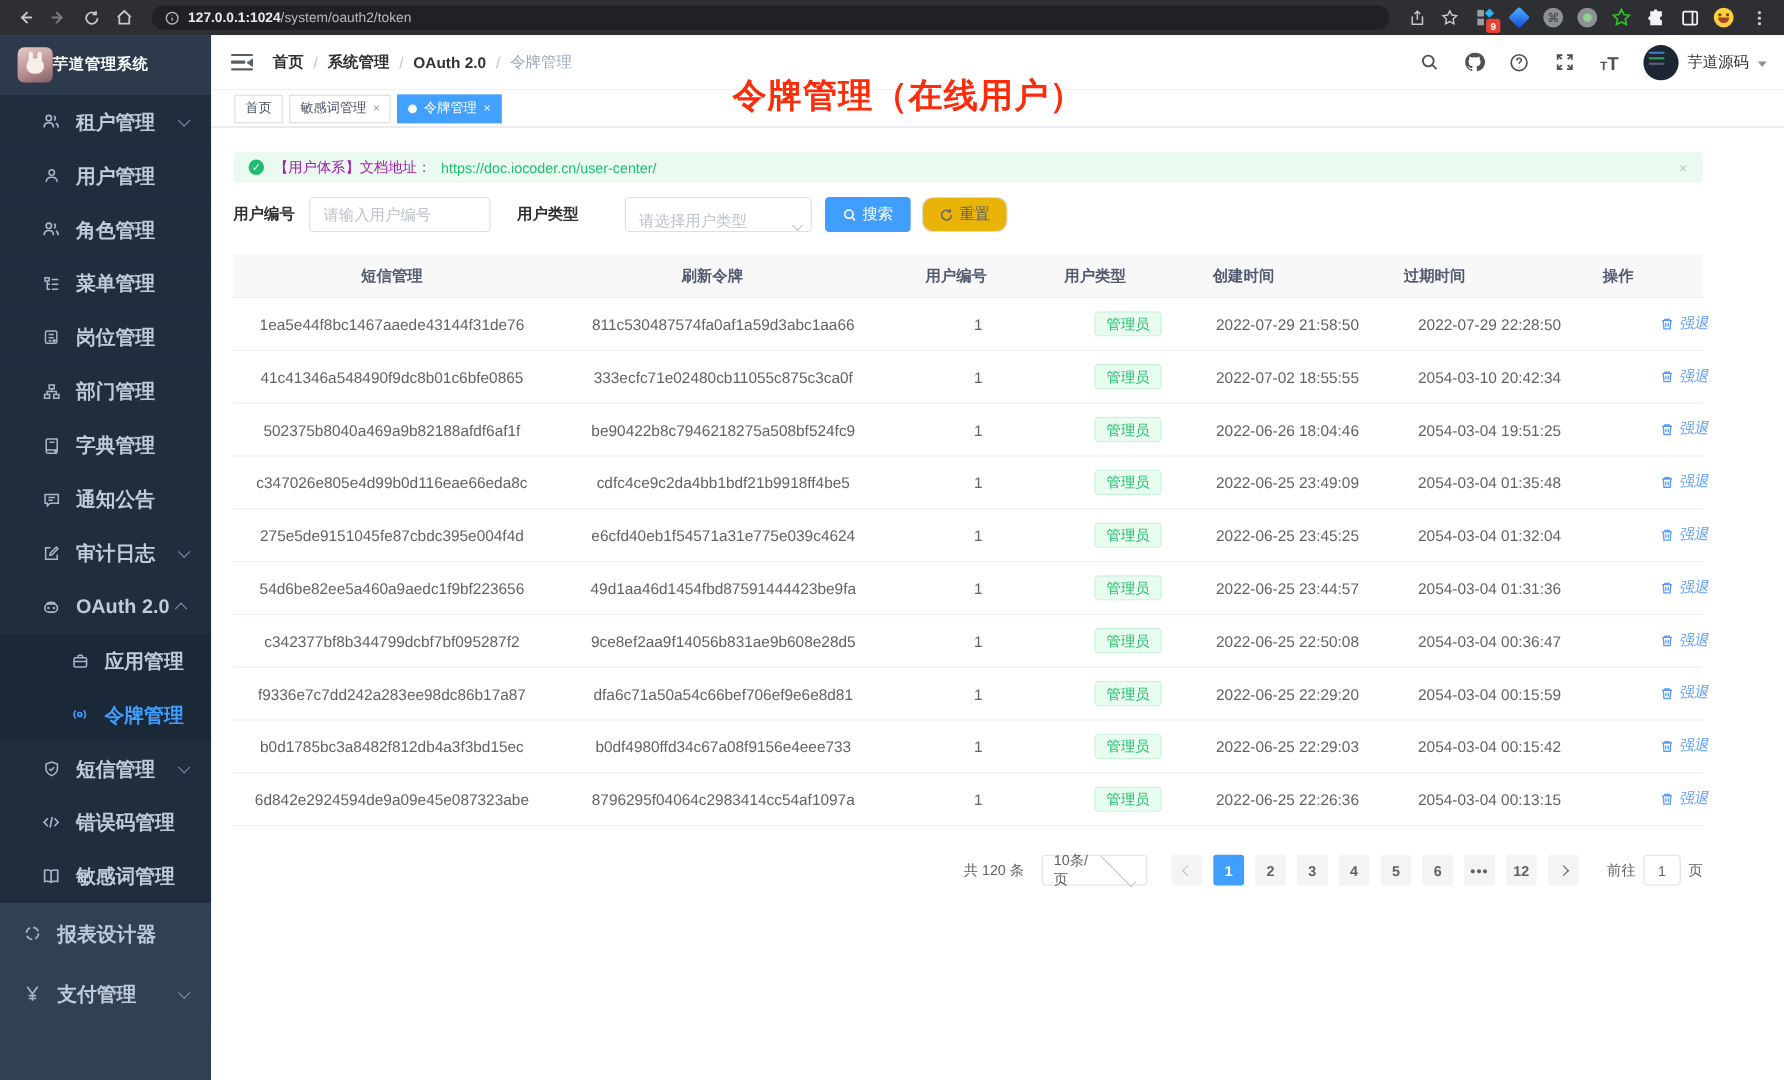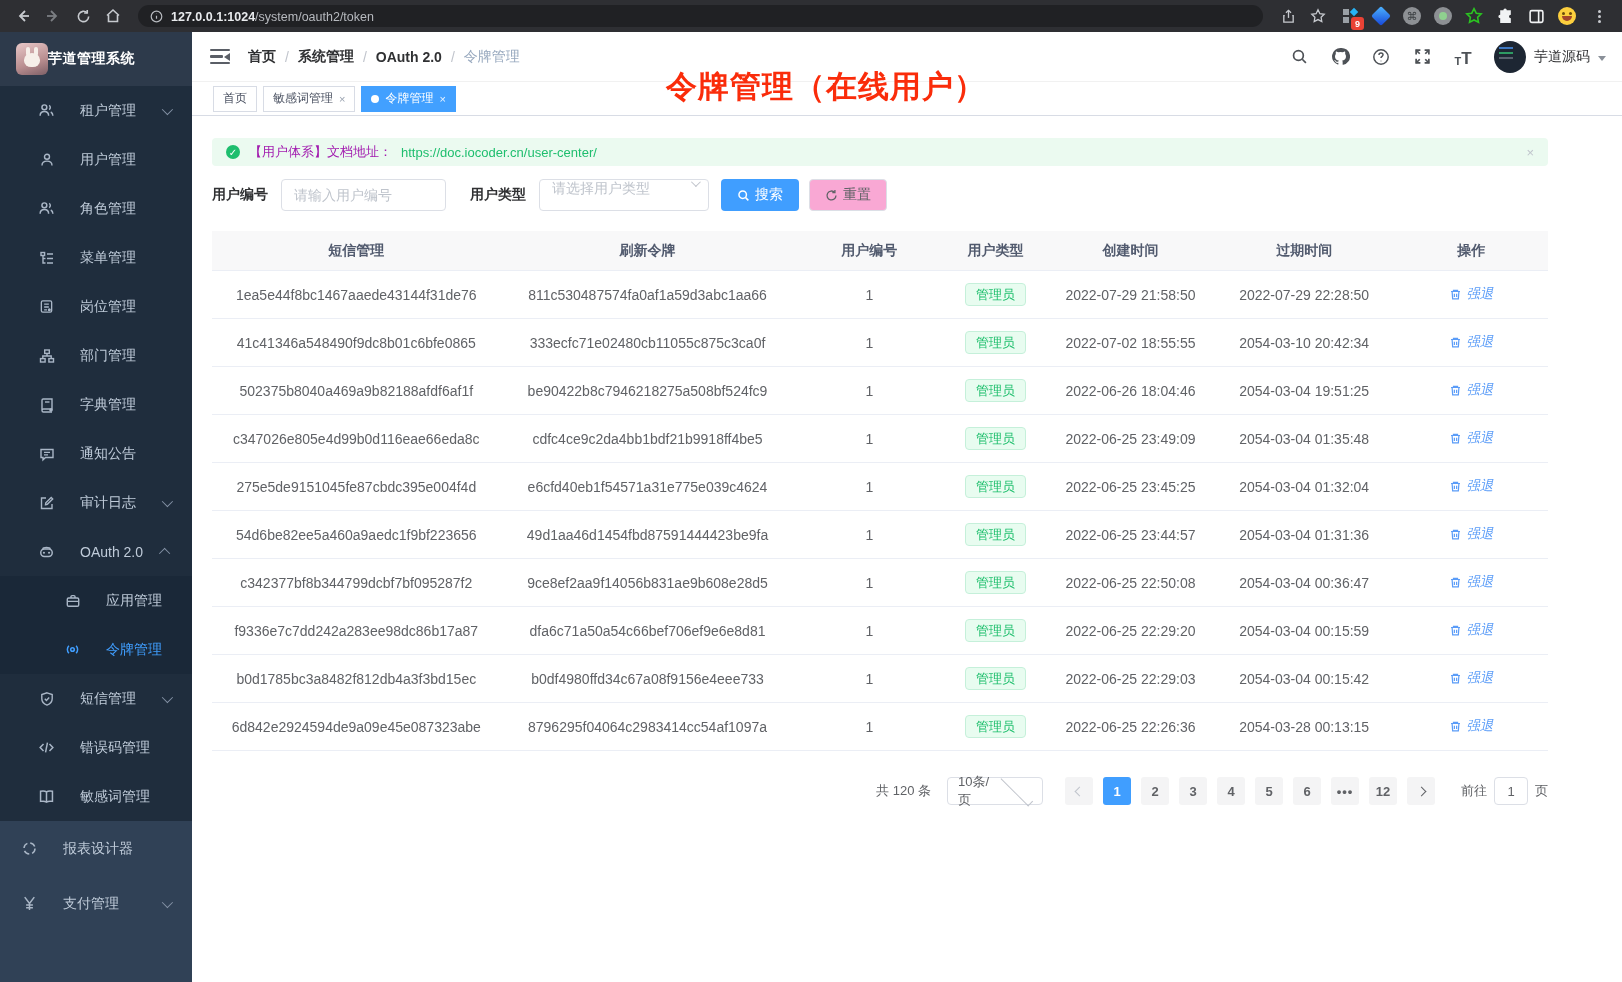--- a/index.html
+++ b/index.html
@@ -46,7 +46,7 @@
   .logo-img:after { content:""; position:absolute; left:10px; top:4px; width:4px; height:9px; background:#f6efe9; border-radius:3px; box-shadow:8px 0 0 #f6efe9; }
   .logo-title { color:#fff; font-size:14px; font-weight:700; letter-spacing:.5px; }
   .menu { flex:1 1 auto; overflow:hidden; }
-  .menu-item { height:49px; display:flex; align-items:center; gap:25px; color:#bfcbd9; font-size:14px; cursor:pointer; position:relative; }
+  .menu-item { height:49px; display:flex; align-items:center; gap:14px; color:#bfcbd9; font-size:18px; cursor:pointer; position:relative;font-weight:bold; }
   .menu-item.lvl0 { background:#304156; padding-left:21px; height:55px; }
   .menu-item.lvl1 { background:#1f2d3d; padding-left:38px; }
   .menu-item.lvl2 { background:#1a2838; padding-left:64px; }

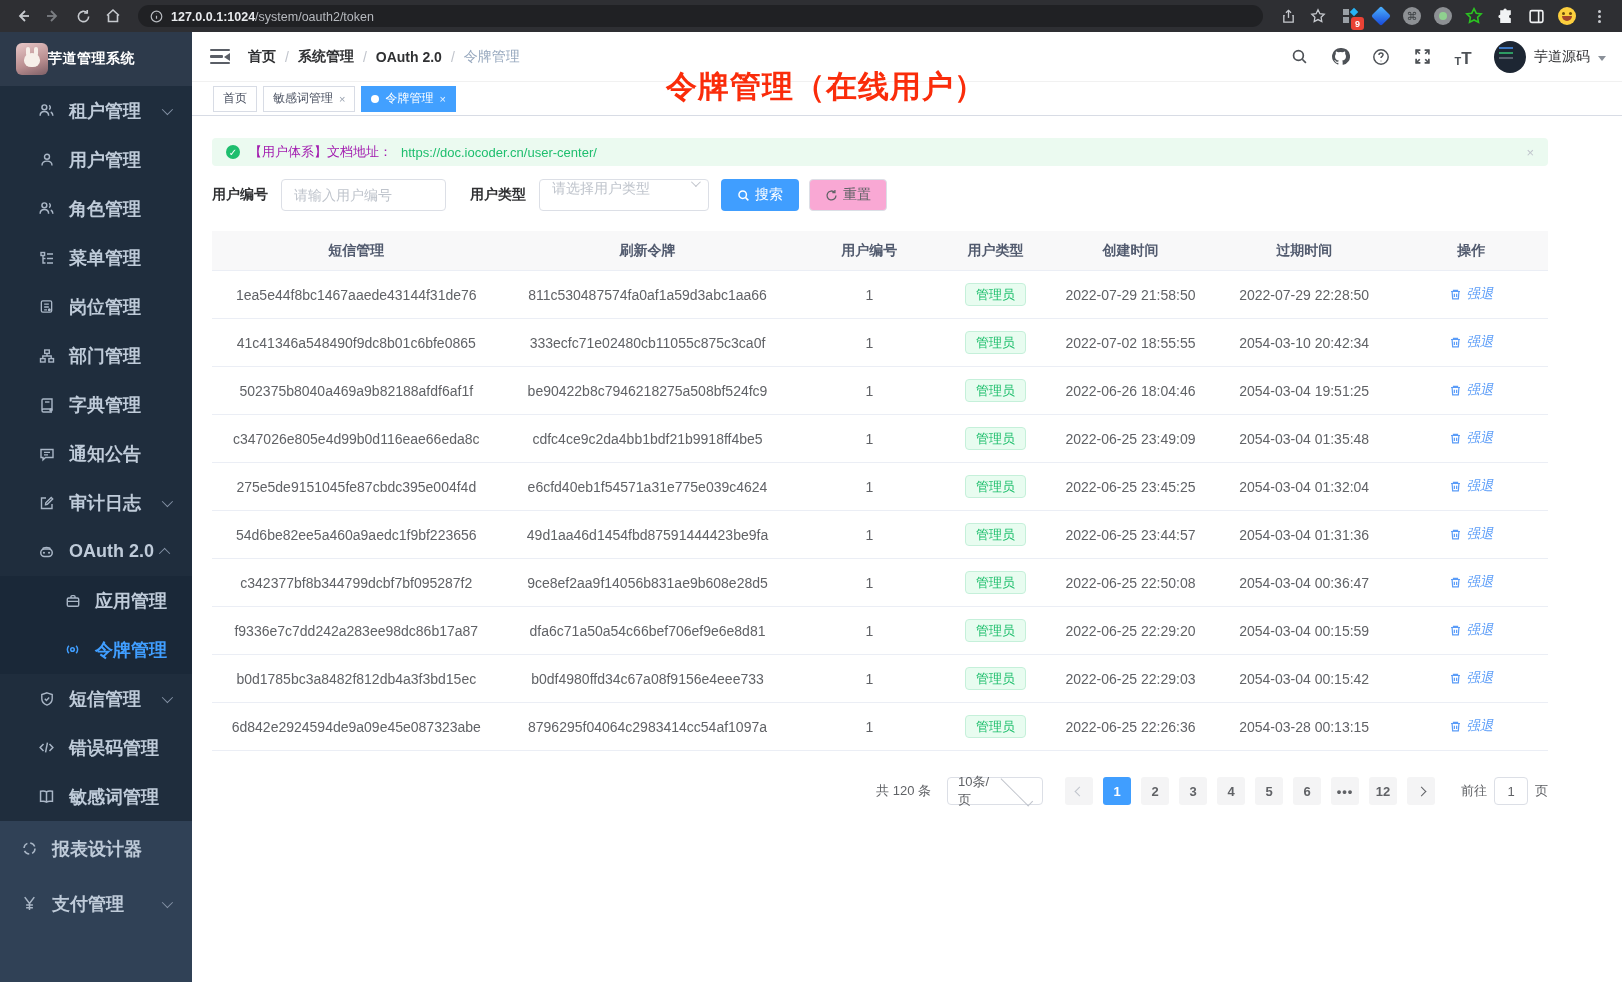--- a/index.html
+++ b/index.html
@@ -100,7 +100,7 @@
   .f-label { font-size:14px; font-weight:700; color:#303133; margin-right:13px; }
   .f-input { width:165px; height:32px; border:1px solid #dcdfe6; border-radius:4px; padding:0 12px; font-size:14px; color:#606266; outline:none; margin-right:24px; font-family:inherit; }
   .f-input::placeholder { color:#bfc4cc; }
-  .f-select { width:170px; height:32px; border:1px solid #dcdfe6; border-radius:4px; padding:0 10px 0 12px; display:flex; align-items:flex-start; margin-right:12px; cursor:pointer; }
+  .f-select { width:170px; height:32px; border:1px solid #dcdfe6; border-radius:4px; padding:0 10px 0 12px; display:flex; align-items:flex-end; margin-right:12px; cursor:pointer;margin-left:29px; }
   .f-select .sel-ph { font-size:14px; color:#bfc4cc; flex:1; }
   .sel-arrow { width:7px; height:7px; border-right:1.4px solid #c0c4cc; border-bottom:1.4px solid #c0c4cc; transform:rotate(45deg) translateY(-2px); }
   .btn { height:32px; border-radius:4px; display:inline-flex; align-items:center; gap:5px; padding:0 15px; font-size:14px; cursor:pointer; border:1px solid transparent; }

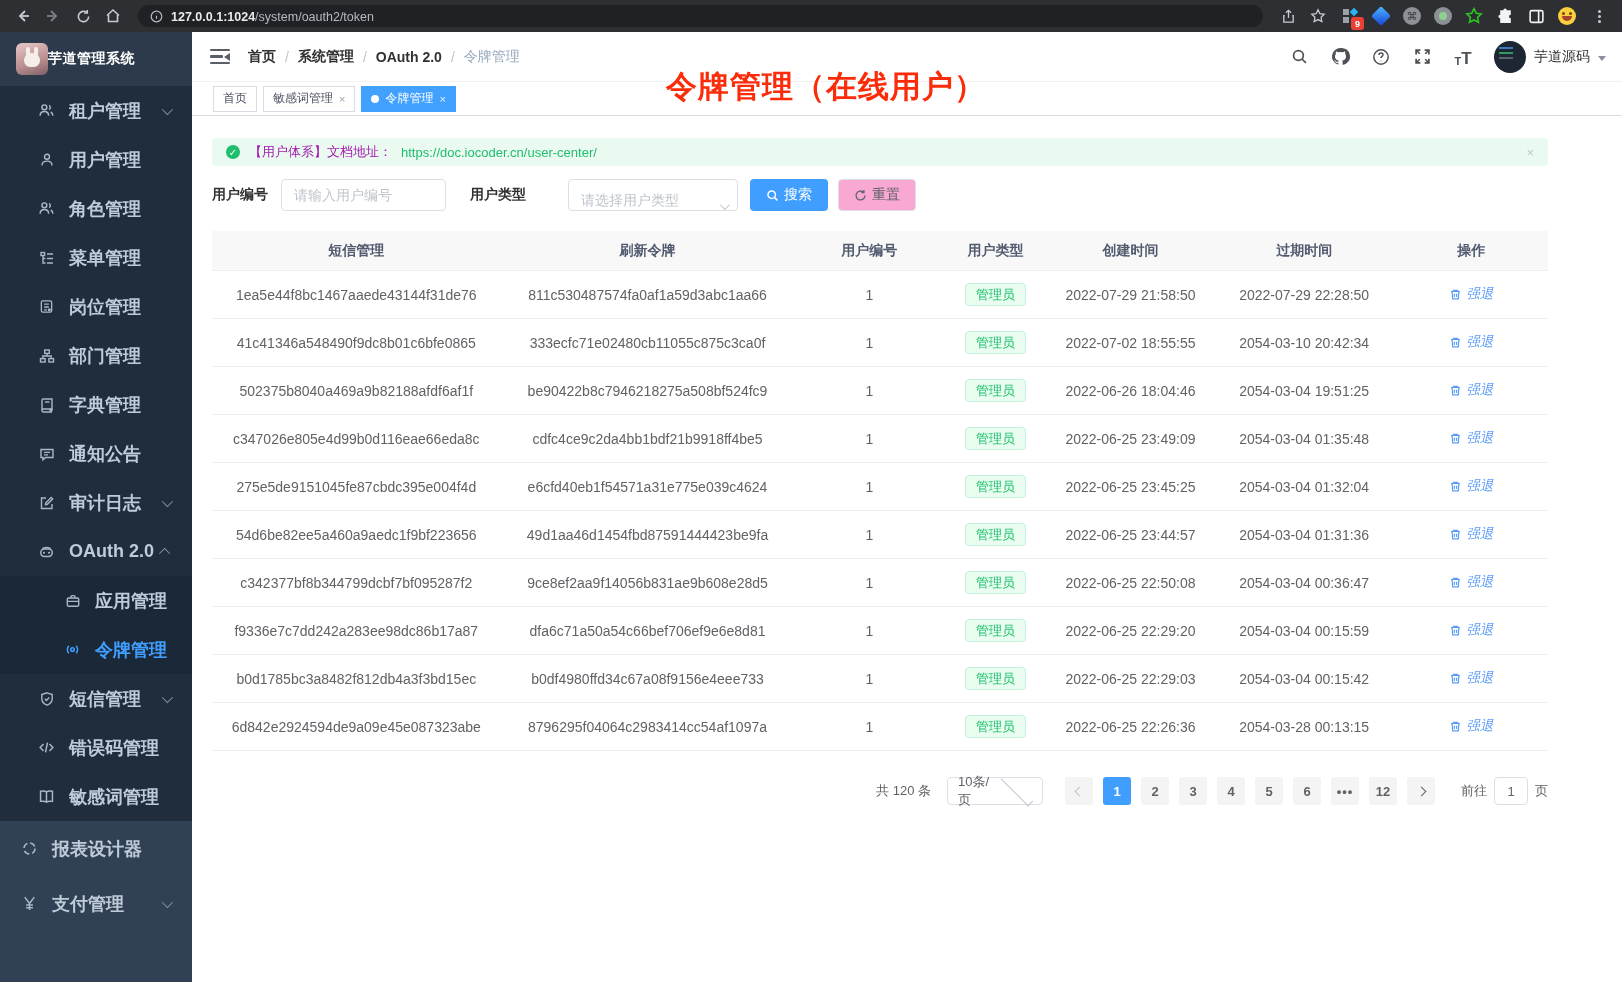--- a/index.html
+++ b/index.html
@@ -105,7 +105,7 @@
   .sel-arrow { width:7px; height:7px; border-right:1.4px solid #c0c4cc; border-bottom:1.4px solid #c0c4cc; transform:rotate(45deg) translateY(-2px); }
   .btn { height:32px; border-radius:4px; display:inline-flex; align-items:center; gap:5px; padding:0 15px; font-size:14px; cursor:pointer; border:1px solid transparent; }
   .btn-primary { background:#409eff; color:#fff; margin-right:10px; }
-  .btn-plain { background:#f9a8d4; color:#606266; border-color:#dcdfe6; }
+  .btn-plain { background:#eab308; color:#606266; border-color:#dcdfe6;border-radius:10px; }
   .btn svg { display:block; }
 
   

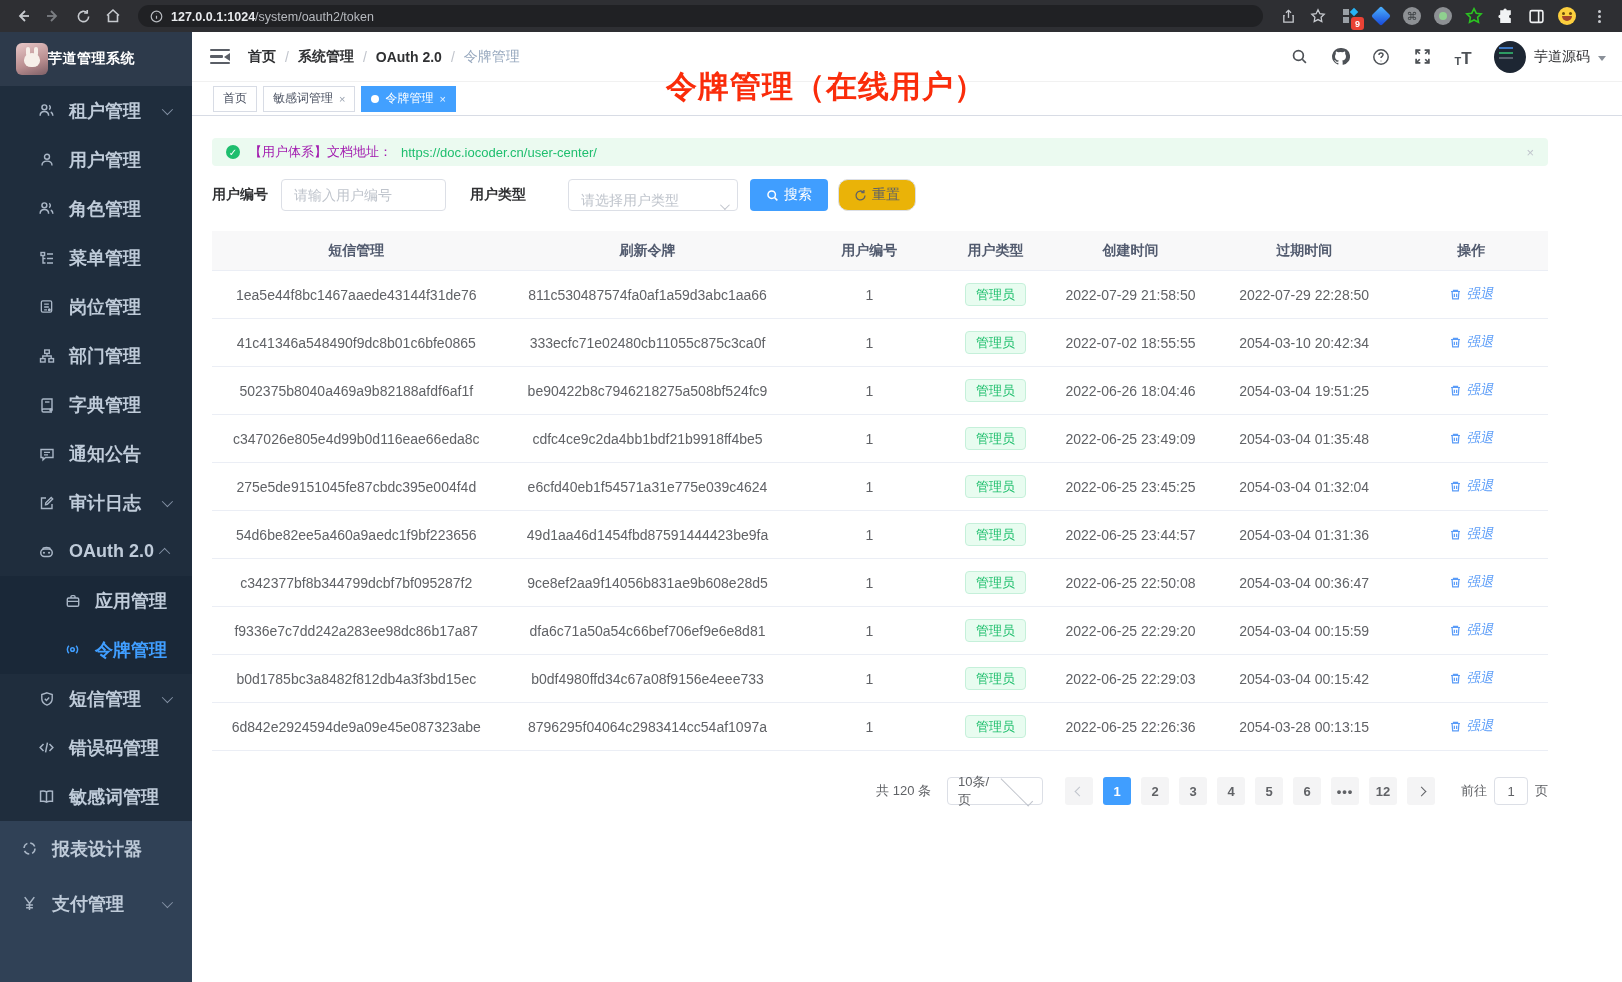--- a/index.html
+++ b/index.html
@@ -112,7 +112,7 @@
   .table { width:100%; font-size:14px; }
   .t-head { display:flex; background:#f8f8f9; height:40px; align-items:center; border-bottom:1px solid #ebeef5; }
   .t-head .cell { font-weight:700; color:#515a6e; }
-  .t-row { display:flex; height:48px; align-items:center; border-bottom:1px solid #ebeef5; }
+  .t-row { display:flex; height:48px; align-items:center; border-bottom:1px solid #ebeef5;gap:10px; }
   .cell { text-align:center; color:#606266; overflow:hidden; white-space:nowrap; }
   .col-0{ flex:0 0 21.6%; } .col-1{ flex:0 0 22.0%; } .col-2{ flex:0 0 11.2%; }
   .col-3{ flex:0 0 7.7%; } .col-4{ flex:0 0 12.5%; } .col-5{ flex:0 0 13.5%; } .col-6{ flex:0 0 11.5%; }

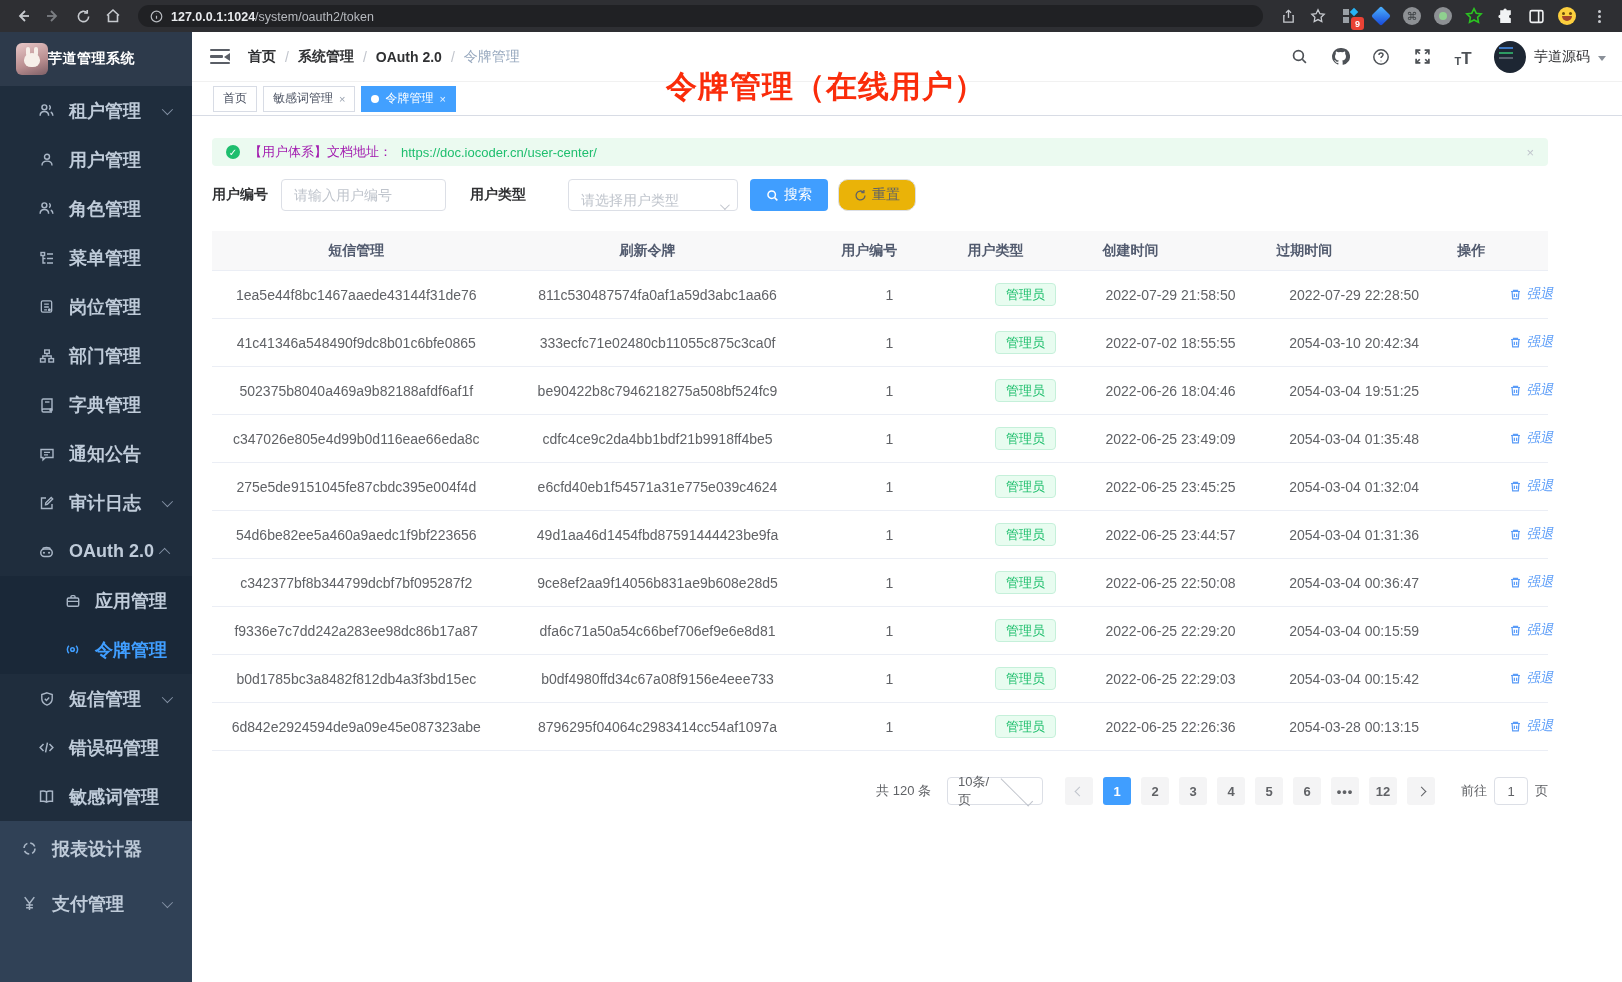--- a/index.html
+++ b/index.html
@@ -653,7 +653,7 @@
               <span class="cell col-2">1</span>
               <span class="cell col-3"><span class="tag">管理员</span></span>
               <span class="cell col-4">2022-06-25 22:26:36</span>
-              <span class="cell col-5">2054-03-28 00:13:15</span>
+              <span class="cell col-5">2054-03-04 00:13:15</span>
               <span class="cell col-6"><span class="act-link">
                   <svg width="13" height="13" viewBox="0 0 16 16" fill="none" stroke="#5a9cf8" stroke-width="1.5">
                     <path d="M2.5 4.3h11M5.5 4.3V2.8h5v1.5M3.8 4.3l.7 9.2h7l.7-9.2M6.6 7v4M9.4 7v4"></path>

